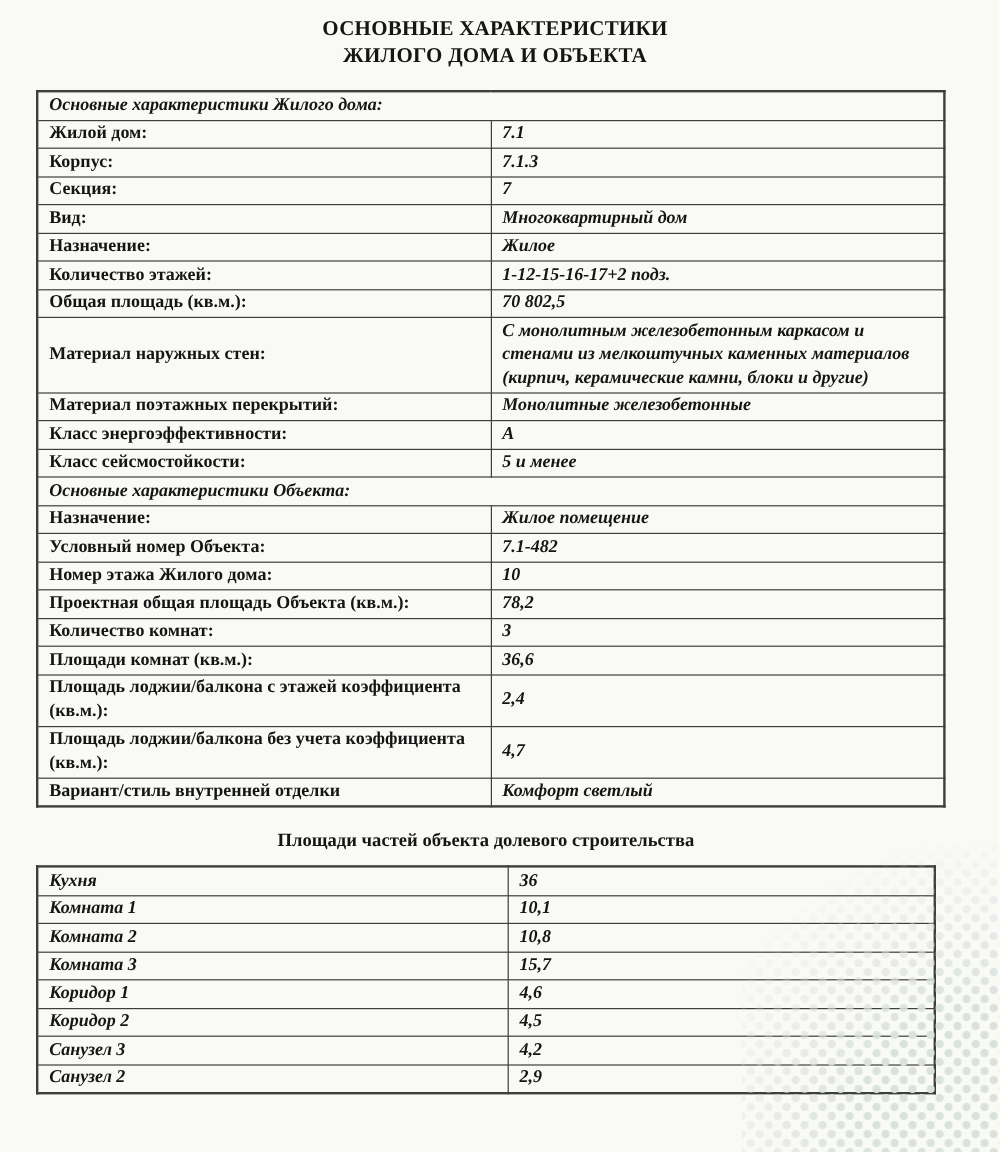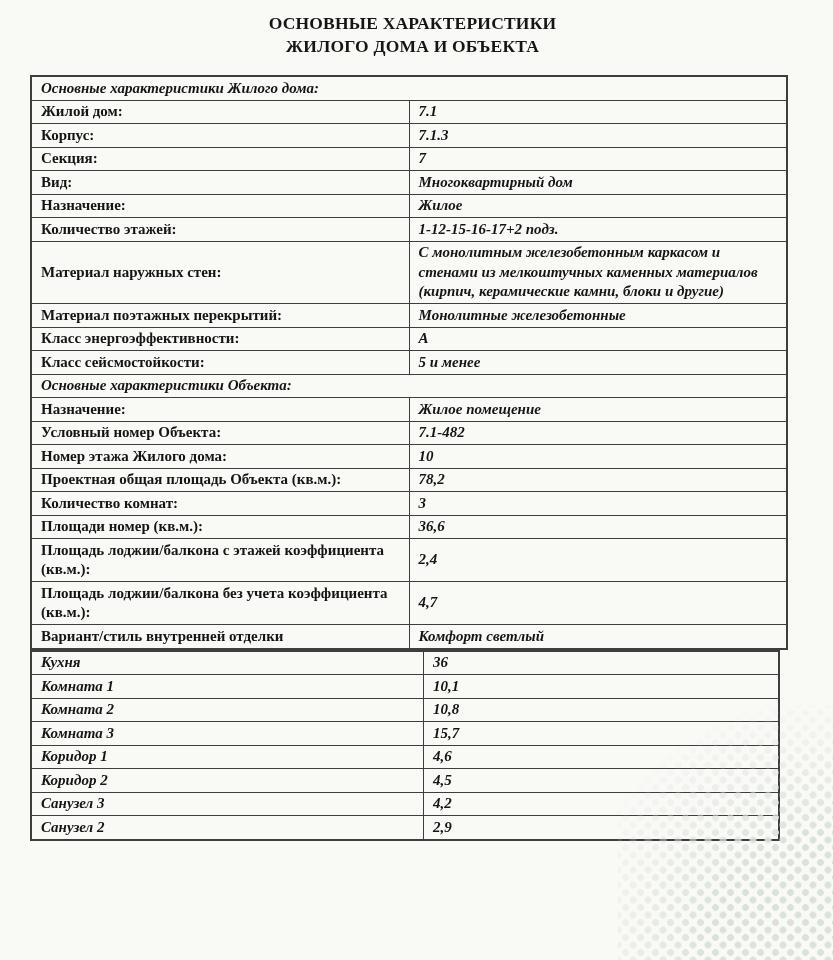--- a/index.html
+++ b/index.html
@@ -97,6 +97,10 @@
         <td class="val it">1-12-15-16-17+2 подз.</td>
       </tr>
       <tr>
+        <td class="lbl">Общая площадь (кв.м.):</td>
+        <td class="val it">70 802,5</td>
+      </tr>
+      <tr>
         <td class="lbl">Материал наружных стен:</td>
         <td class="val it">С монолитным железобетонным каркасом и стенами из мелкоштучных каменных материалов (кирпич, керамические камни, блоки и другие)</td>
       </tr>

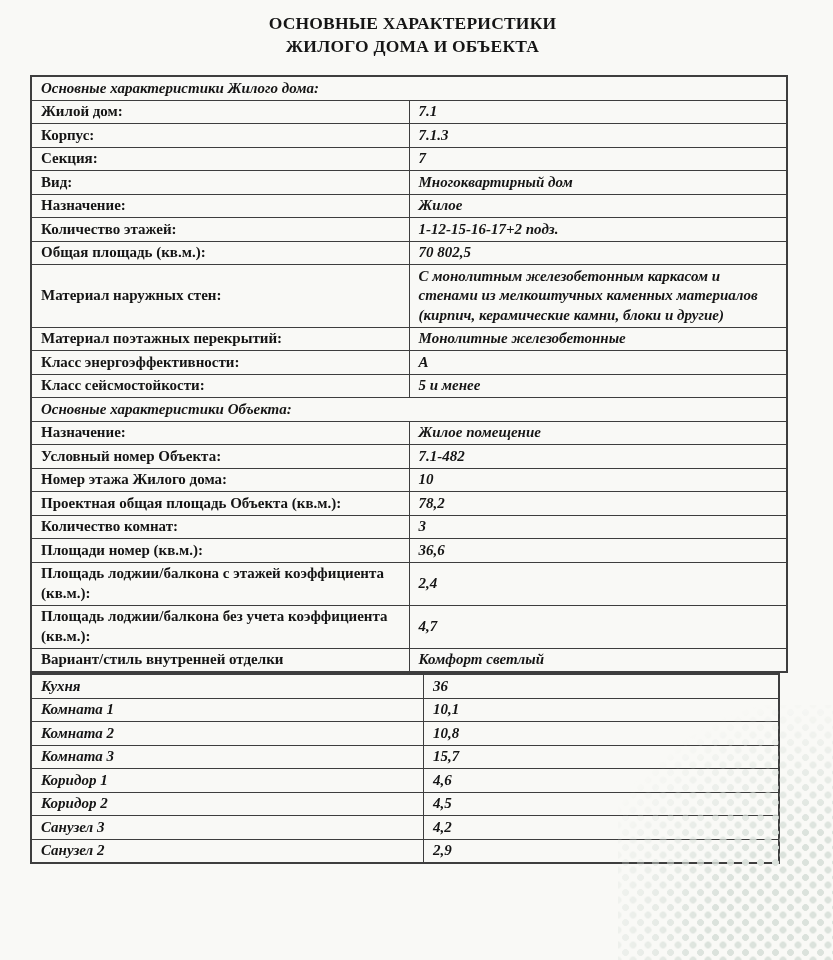--- a/index.html
+++ b/index.html
@@ -141,7 +141,7 @@
         <td class="val it">3</td>
       </tr>
       <tr>
-        <td class="lbl">Площади номер (кв.м.):</td>
+        <td class="lbl">Площади комнат (кв.м.):</td>
         <td class="val it">36,6</td>
       </tr>
       <tr>

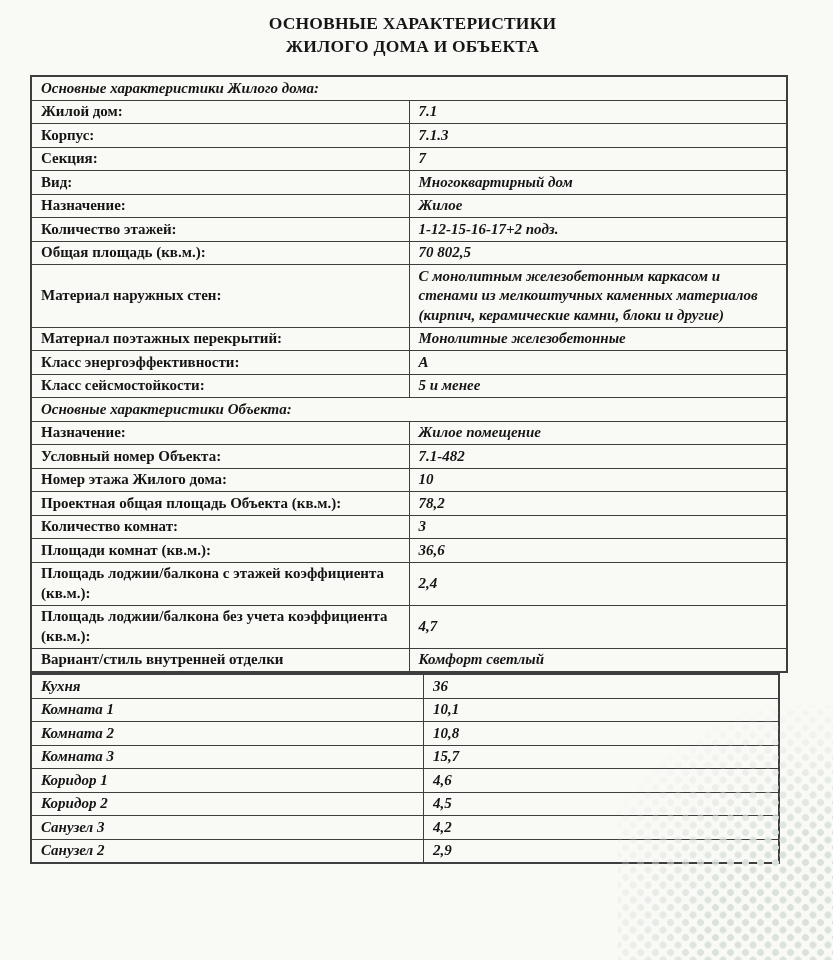--- a/index.html
+++ b/index.html
@@ -159,6 +159,7 @@
     </tbody>
   </table>
 
+  <div class="areas-title">Площади частей объекта долевого строительства</div>
 
   <table class="t2">
     <tbody>

